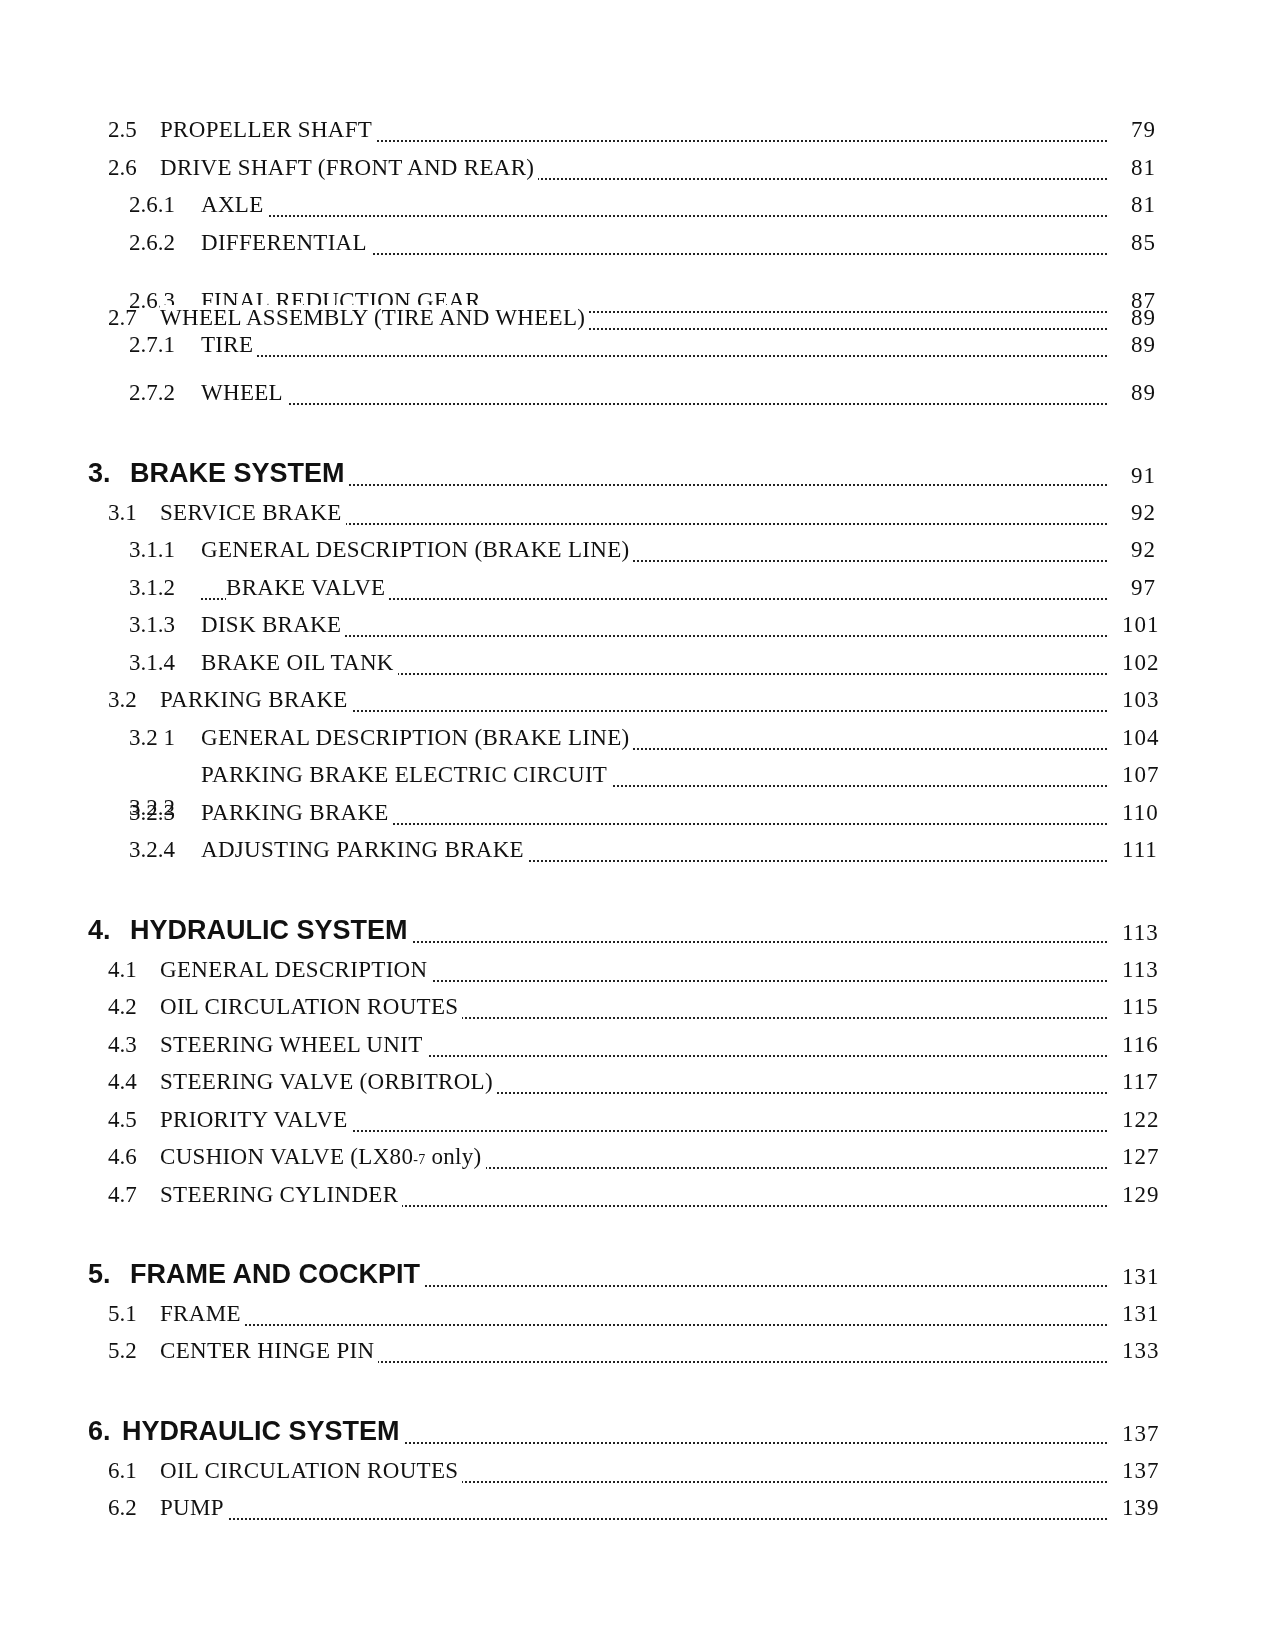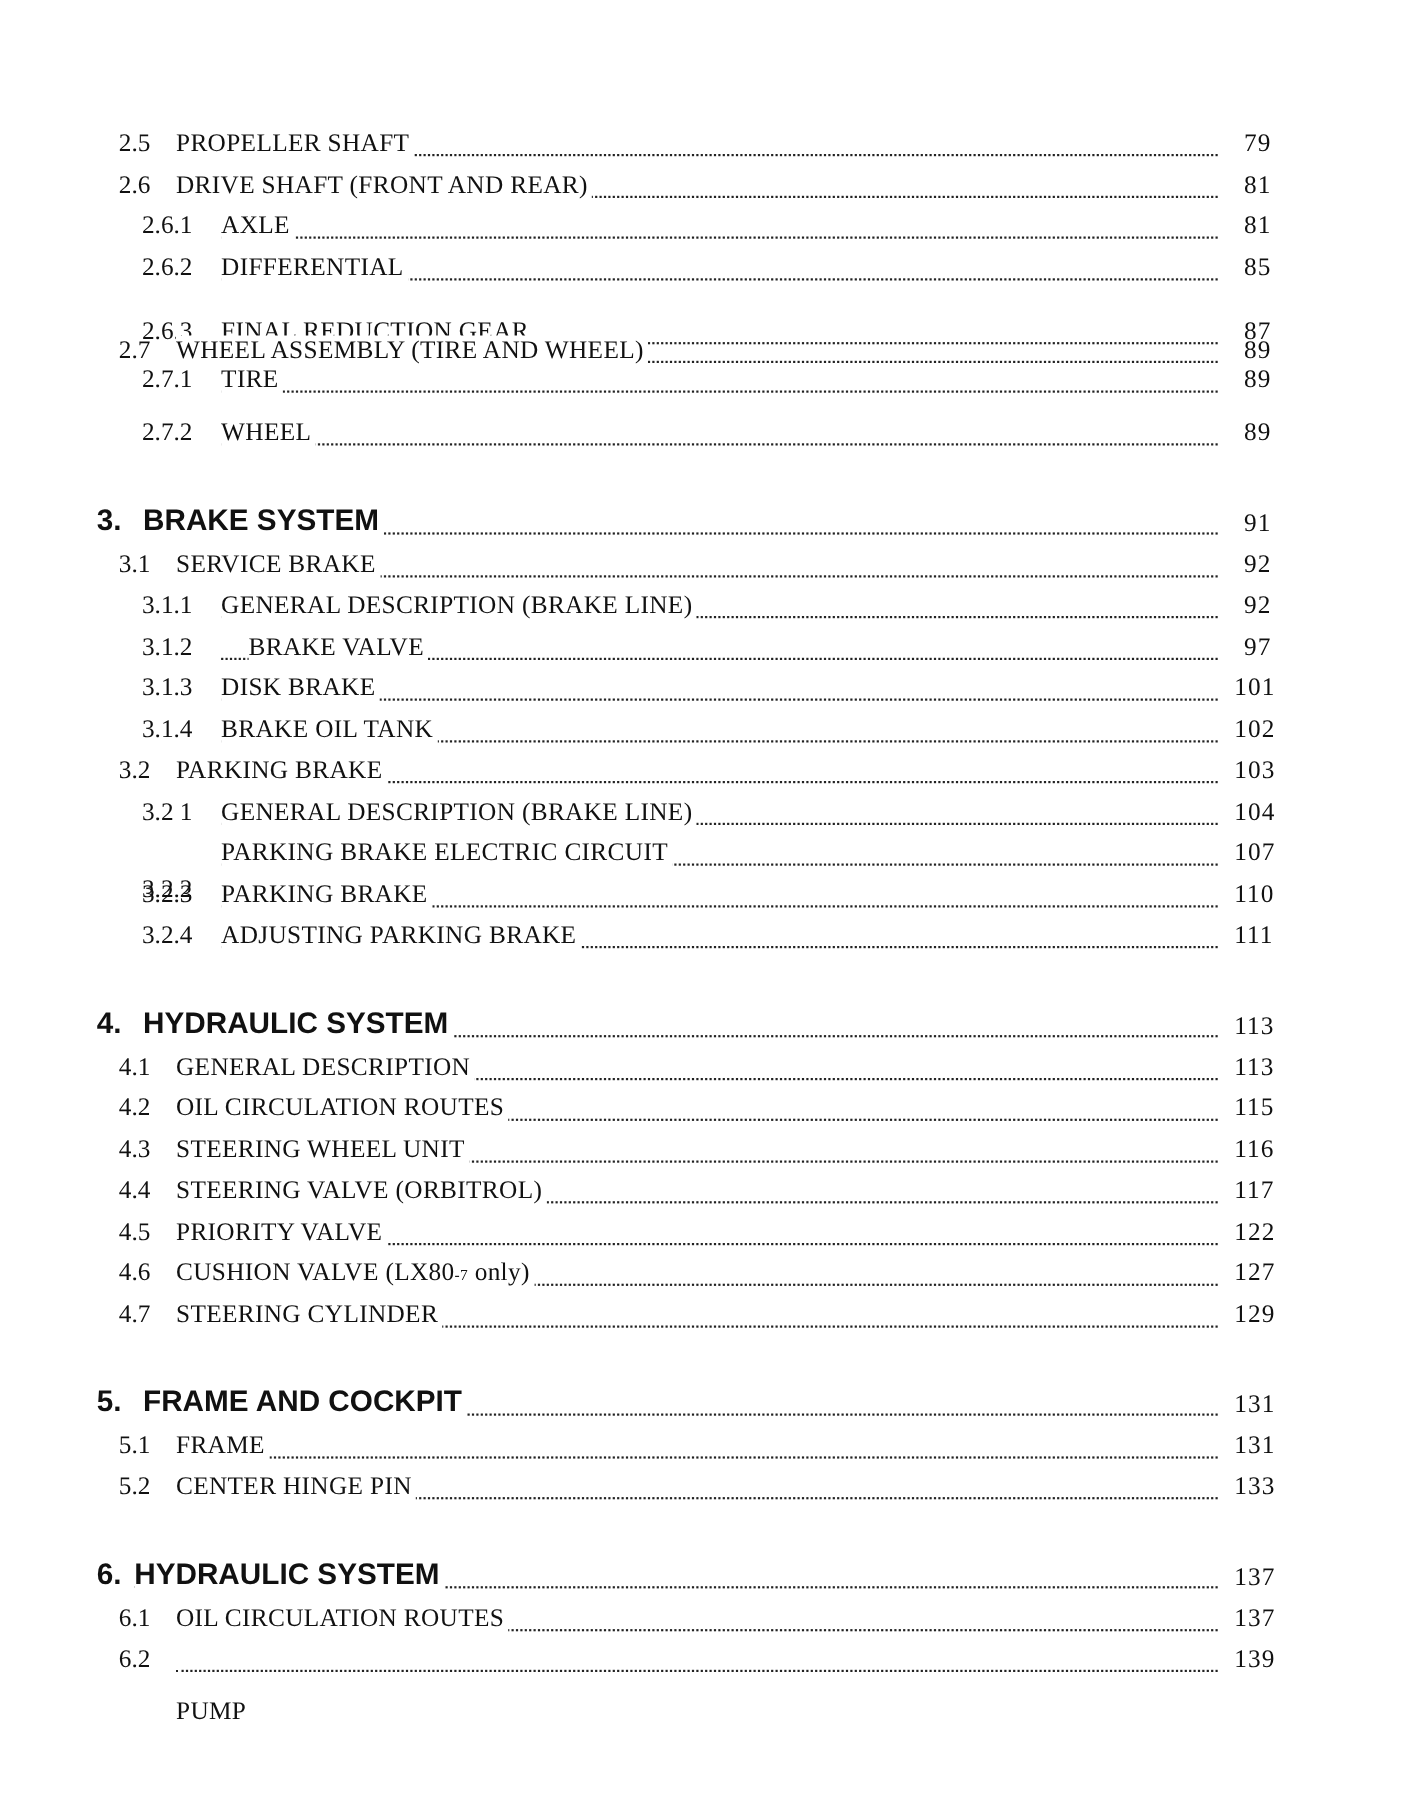--- a/index.html
+++ b/index.html
@@ -211,7 +211,7 @@
     <div class="row" style="top: 1495px;">
       <span class="num" style="left: 108px;">6.2</span>
       <span class="leader" style="left: 160px; top: 21px;"></span>
-      <span class="title" style="left: 160px; margin-top: 48px;"><span>PUMP</span></span>
+      <span class="title" style="left: 160px;"><span>PUMP</span></span>
       <span class="page">139</span>
     </div>
   </div>

